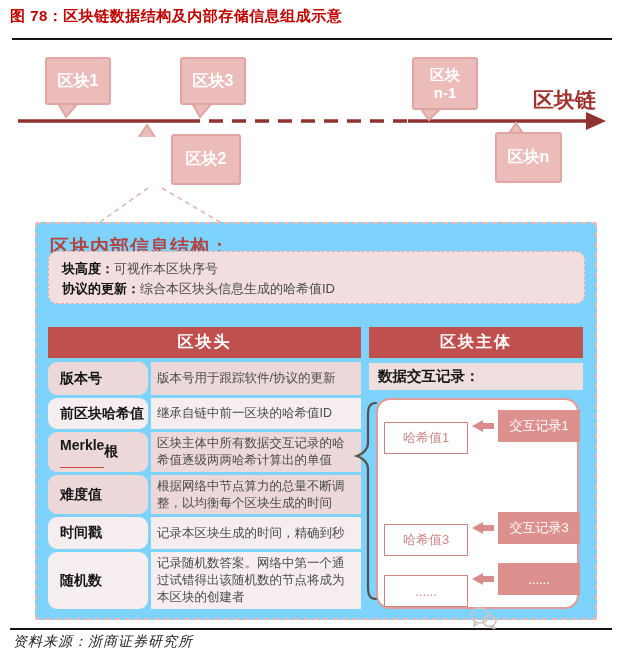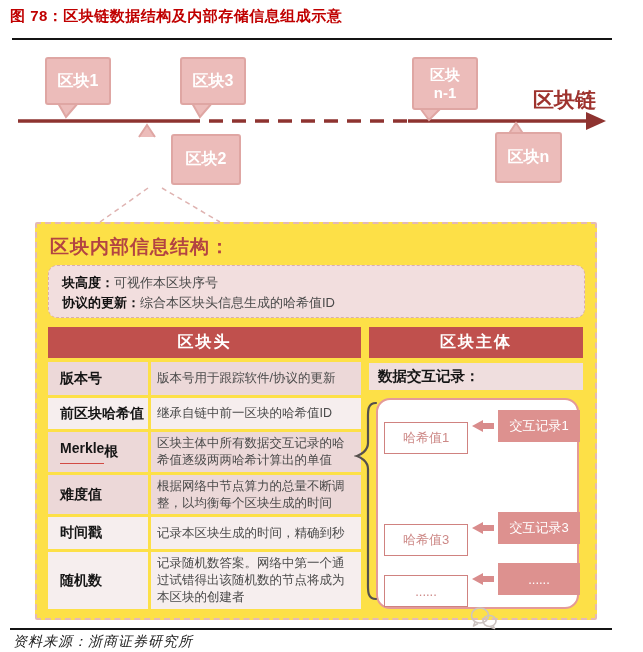--- a/index.html
+++ b/index.html
@@ -19,7 +19,7 @@
 
   
   .panel { position:absolute; left:35px; top:222px; width:562px; height:398px;
-           border:2px dashed #e4b9b7; background:#fde047; border-radius:2px; }
+           border:2px dashed #e4b9b7; background:#7dd3fc; border-radius:2px; }
   .panel-title { position:absolute; left:13px; top:10px; font-size:19px; font-weight:bold; color:#b34442; letter-spacing:1px; }
   .summary-box { position:absolute; left:11px; top:41px; width:537px; height:53px; background:#f2dede;
                  border:1px dashed #d9aeae; border-radius:9px; padding:7px 13px; }

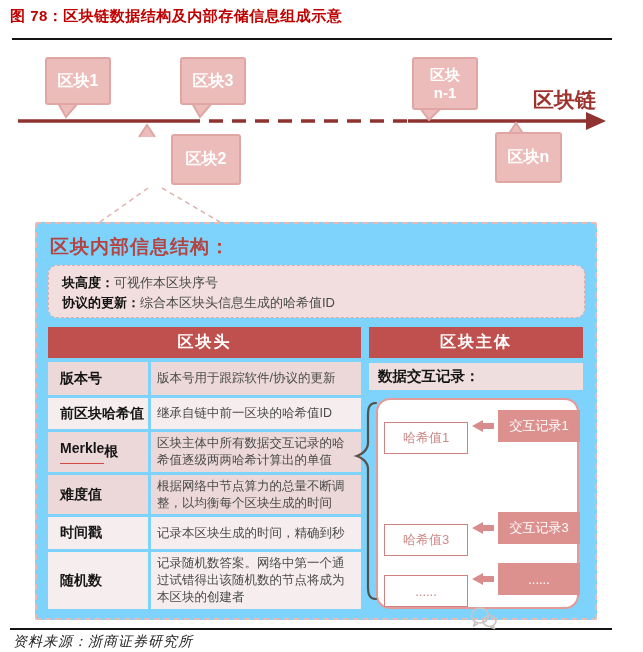--- a/index.html
+++ b/index.html
@@ -21,7 +21,7 @@
   .panel { position:absolute; left:35px; top:222px; width:562px; height:398px;
            border:2px dashed #e4b9b7; background:#7dd3fc; border-radius:2px; }
   .panel-title { position:absolute; left:13px; top:10px; font-size:19px; font-weight:bold; color:#b34442; letter-spacing:1px; }
-  .summary-box { position:absolute; left:11px; top:41px; width:537px; height:53px; background:#f2dede;
+  .summary-box { position:absolute; left:11px; top:27px; width:537px; height:53px; background:#f2dede;
                  border:1px dashed #d9aeae; border-radius:9px; padding:7px 13px; }
   .summary-line { font-size:13px; line-height:20px; color:#4a4a4a; }
   .summary-line b { color:#111; }

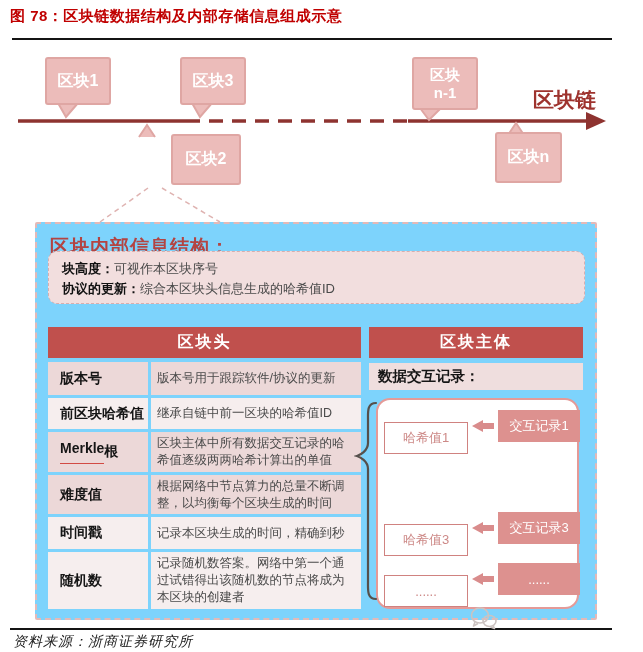--- a/index.html
+++ b/index.html
@@ -31,7 +31,7 @@
   .tbl-head { height:31px; background:#c0504d; color:#fff; font-weight:bold; font-size:16px;
               display:flex; align-items:center; justify-content:center; letter-spacing:2px; margin-bottom:4px; }
   .trow { display:flex; gap:3px; margin-bottom:3px; }
-  .trow .lab { width:100px; font-size:14px; font-weight:bold; color:#151515; display:flex; align-items:center; padding-left:12px; }
+  .trow .lab { width:100px; font-size:14px; font-weight:bold; color:#151515; display:flex; align-items:center; padding-left:12px;border-radius:9px; }
   .trow .des { flex:1; font-size:12.5px; color:#4a4a4a; display:flex; align-items:center; padding:3px 6px; line-height:1.35; }
   .trow.dark .lab, .trow.dark .des { background:#ecd8d8; }
   .trow.lite .lab, .trow.lite .des { background:#f6eeee; }

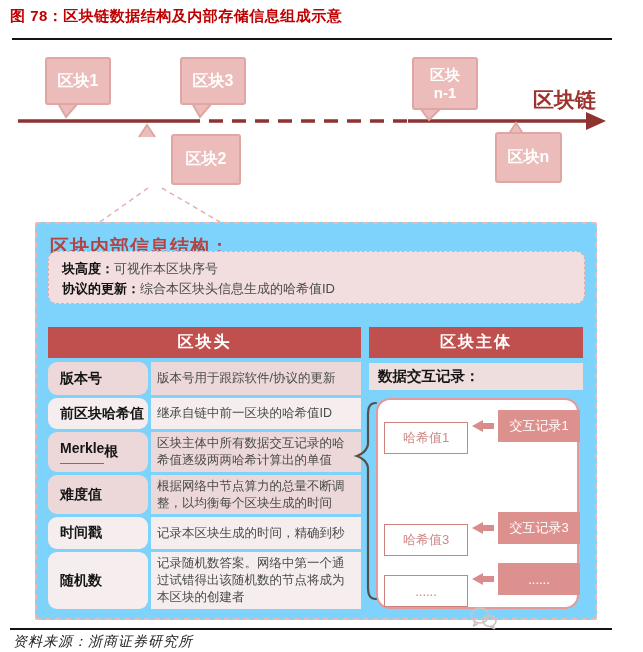--- a/index.html
+++ b/index.html
@@ -36,7 +36,7 @@
   .trow.dark .lab, .trow.dark .des { background:#ecd8d8; }
   .trow.lite .lab, .trow.lite .des { background:#f6eeee; }
   .h33{height:33px}.h31{height:31px}.h40{height:40px}.h32{height:32px}.h39{height:39px}.h57{height:57px}
-  .merkle-en { border-bottom:1.5px solid #d24a43; padding-bottom:7px; }
+  .merkle-en { border-bottom:1.5px solid #d24a43; padding-bottom:14px; }
 
   
   .tbl-right { position:absolute; left:332px; top:103px; width:214px; }

